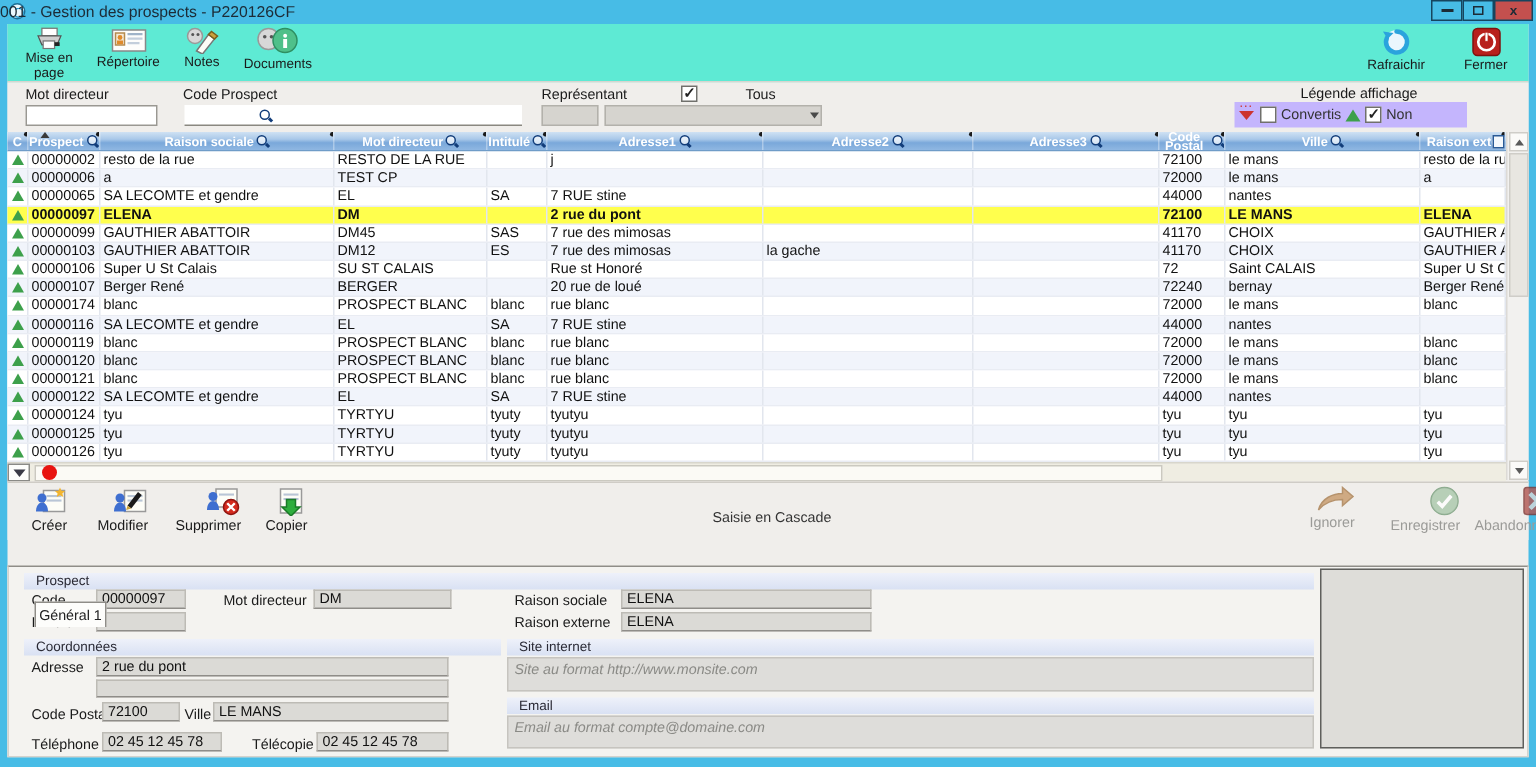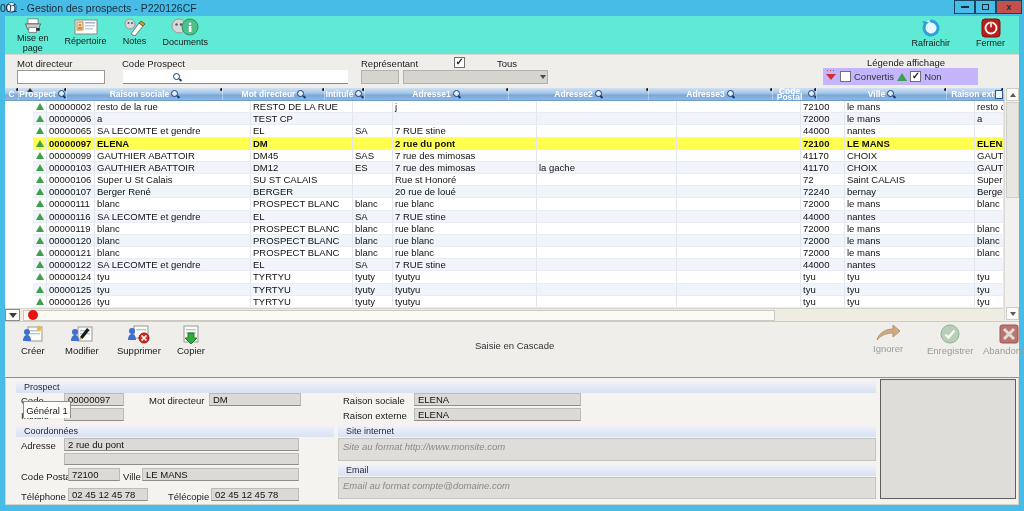--- a/index.html
+++ b/index.html
@@ -69,7 +69,7 @@
                 transform:rotate(45deg); }
   .sort { width:0; height:0; border-left:3.5px solid transparent; border-right:3.5px solid transparent;
           border-bottom:4.5px solid #3a3a3a; position:absolute; left:8px; top:0; }
-  .gbody { height:207px; display:flex; flex-direction:column;margin-left:28px; }
+  .gbody { height:207px; display:flex; flex-direction:column; }
   .grow { display:flex; flex:1 1 auto; background:#fff; border-bottom:1px solid #e9ecf3; }
   .grow:nth-child(even) { background:#f1f4fb; }
   .grow.sel { background:#ffff4d; font-weight:bold; }

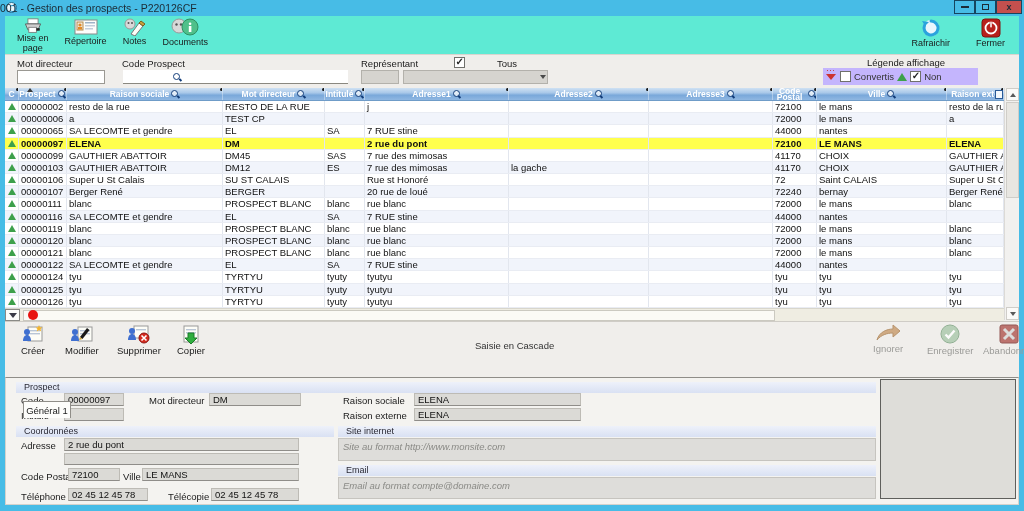--- a/index.html
+++ b/index.html
@@ -417,7 +417,7 @@
             <div class="gcell c0">
               <span class="tri"></span>
             </div>
-            <div class="gcell c1">00000111</div>
+            <div class="gcell c1">00000174</div>
             <div class="gcell c2">blanc</div>
             <div class="gcell c3">PROSPECT BLANC</div>
             <div class="gcell c4">blanc</div>

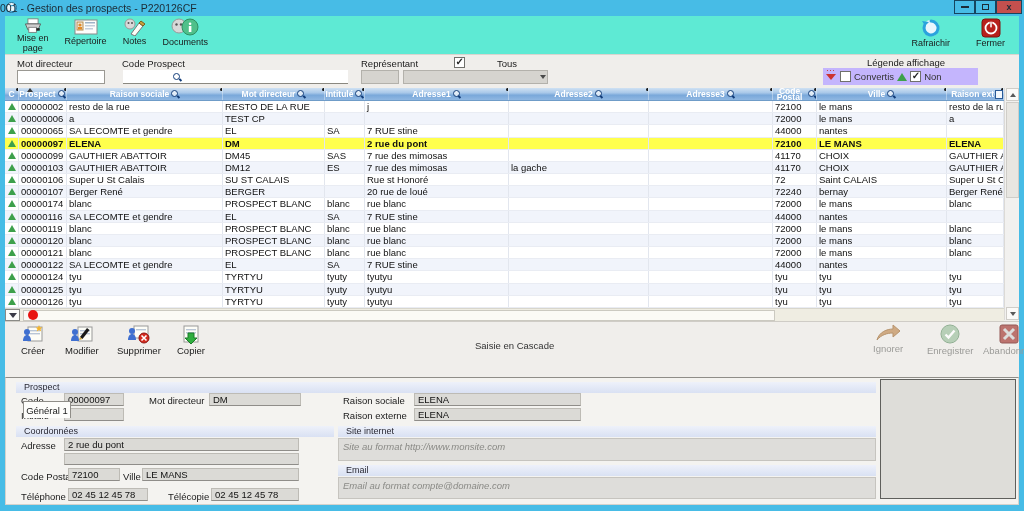--- a/index.html
+++ b/index.html
@@ -104,7 +104,7 @@
   
   .actionbar { position:absolute; left:0; top:305px; width:1014px; height:39px; background:#f0eeeb;
                border-top:1px solid #cfccc6; }
-  .abtn { position:absolute; top:2px; display:flex; flex-direction:column; align-items:center; gap:1px; cursor:default; }
+  .abtn { position:absolute; top:2px; display:flex; flex-direction:column; align-items:flex-end; gap:1px; cursor:default; }
   .abtn .lbl { font-size:9.5px; color:#1a1a1a; }
   .abtn.disabled .lbl { color:#9b9b98; }
   .abtn.disabled svg { opacity:.8; }

